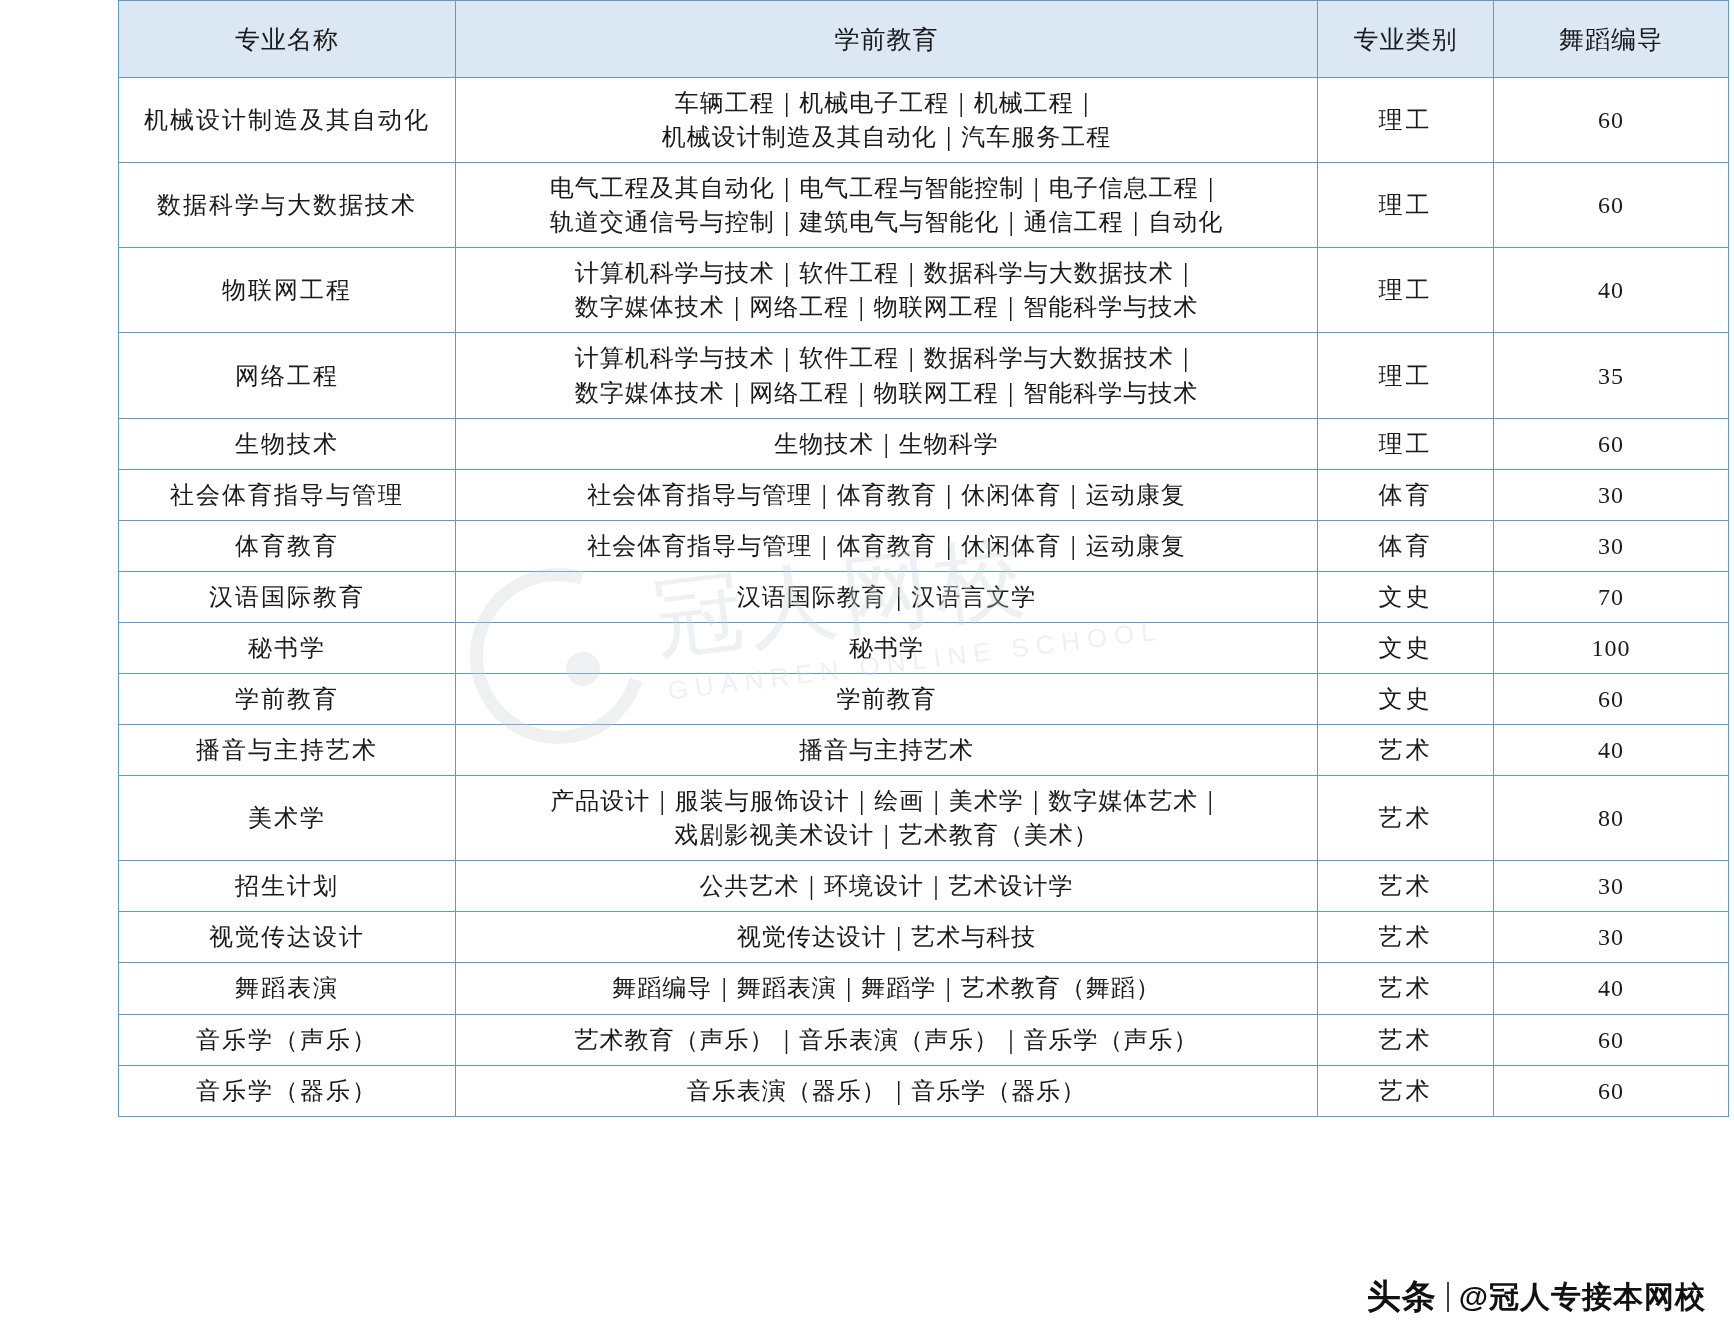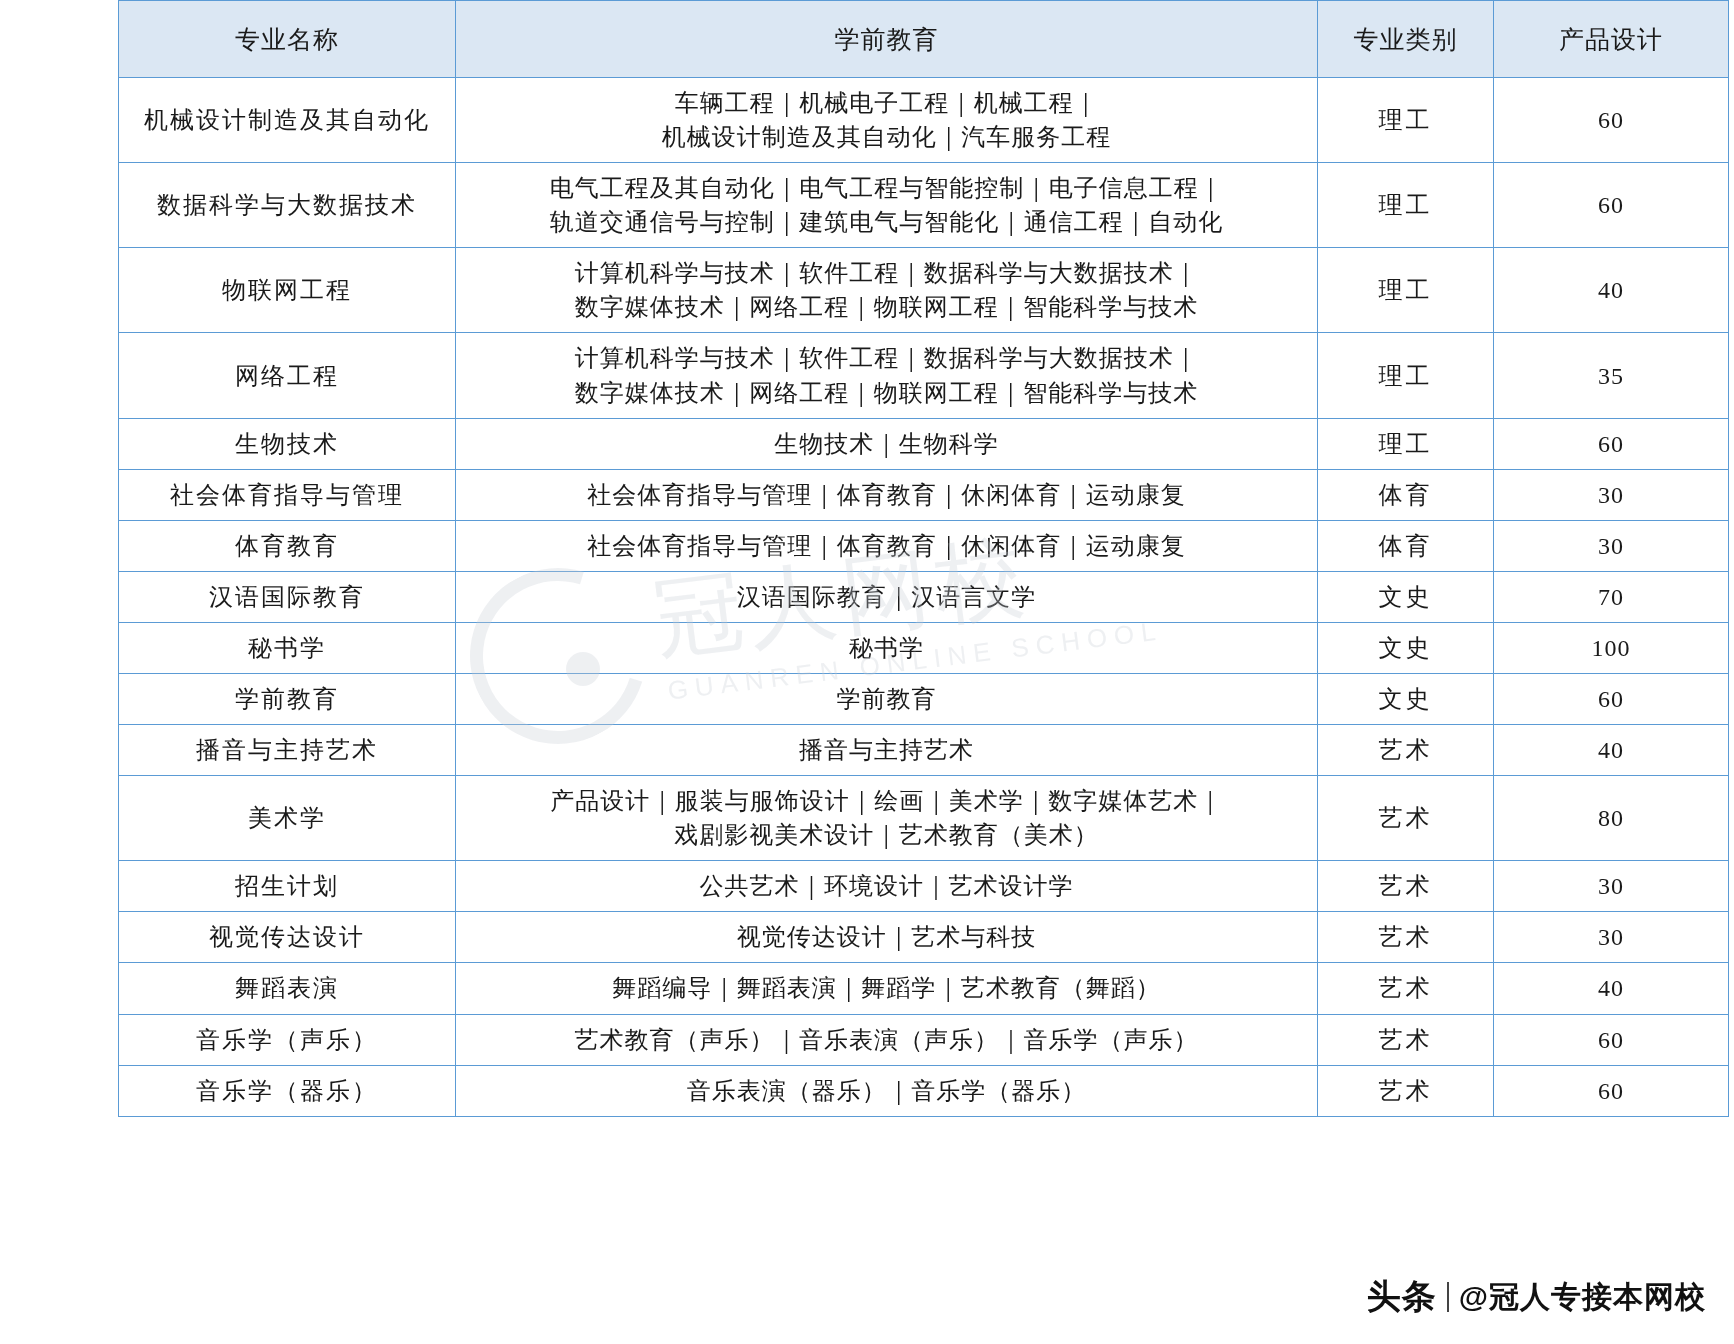--- a/index.html
+++ b/index.html
@@ -187,7 +187,7 @@
         <th>专业名称</th>
         <th>学前教育</th>
         <th>专业类别</th>
-        <th>产品设计</th>
+        <th>舞蹈编导</th>
       </tr>
     </thead>
     <tbody>

